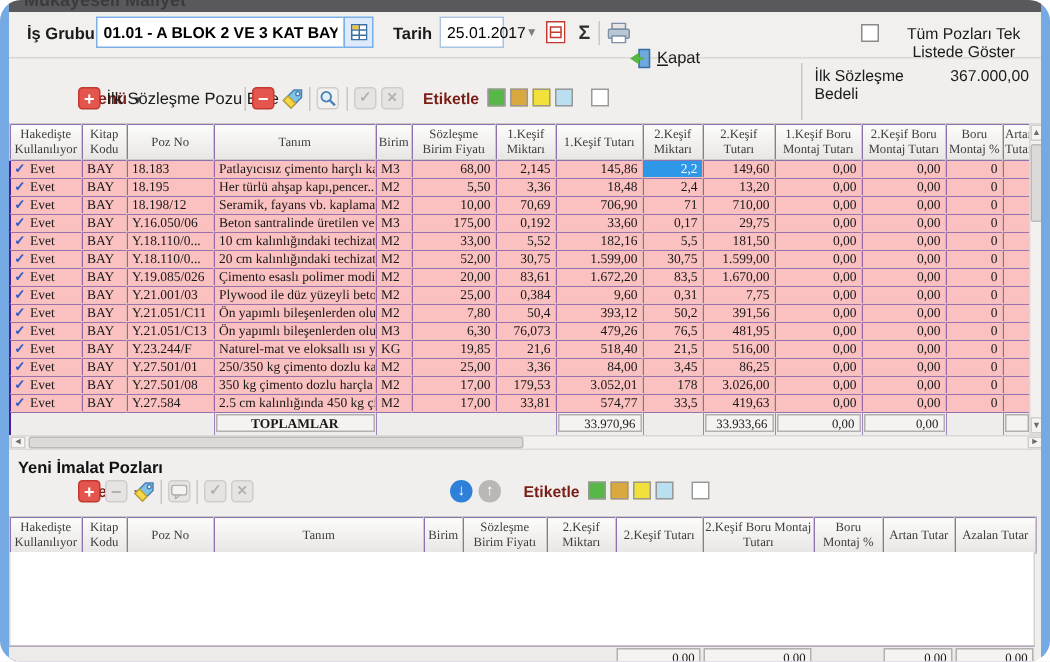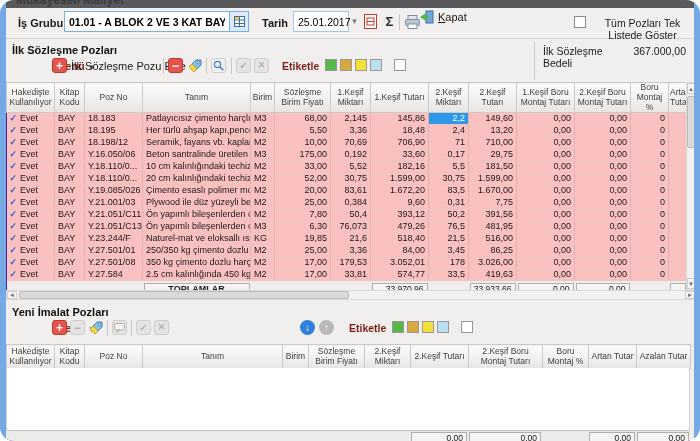--- a/index.html
+++ b/index.html
@@ -96,7 +96,7 @@
         </svg>
     </div>
     <span class="lbl" style="left:256px;top:9px;">Tarih</span>
-    <div class="combo gray" style="left:287px;top:3px;width:56px;height:21px;">
+    <div class="combo gray" style="left:287px;top:3px;width:43px;height:21px;">
       <span>25.01.2017</span>
       <span class="arrow">▼</span>
     </div>

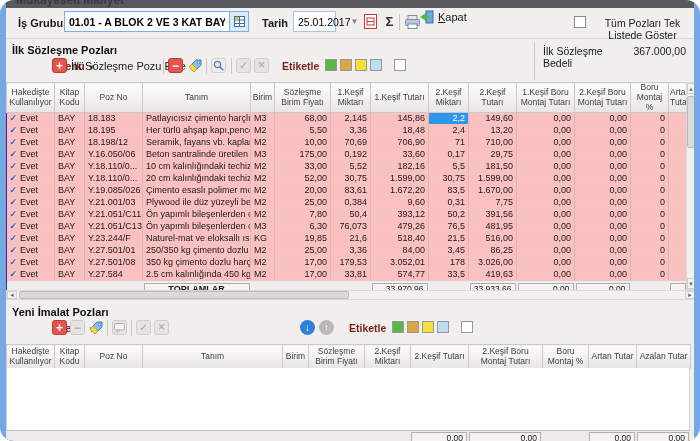--- a/index.html
+++ b/index.html
@@ -22,7 +22,7 @@
   .sqbtn { position:absolute; width:20px; height:21px; background:#ddeafa; border:1px solid #7aafe8; display:flex; align-items:center; justify-content:center; }
   .toolicon { position:absolute; width:17px; height:17px; display:flex; align-items:center; justify-content:center; }
   .vsep { position:absolute; width:1px; background:#c9c7c5; }
-  #kapat-btn { position:absolute; left:414px; top:0; height:18px; display:flex; align-items:center; gap:4px; cursor:pointer; }
+  #kapat-btn { position:absolute; left:414px; top:22px; height:18px; display:flex; align-items:center; gap:4px; cursor:pointer; }
   #kapat-btn .btn-label { font-size:11px; color:#1a1a1a; display:inline-block; }
   .btn-label::first-letter { text-decoration:underline; }
   .checkbox { position:absolute; width:12px; height:12px; background:#fff; border:1px solid #8c8a88; }

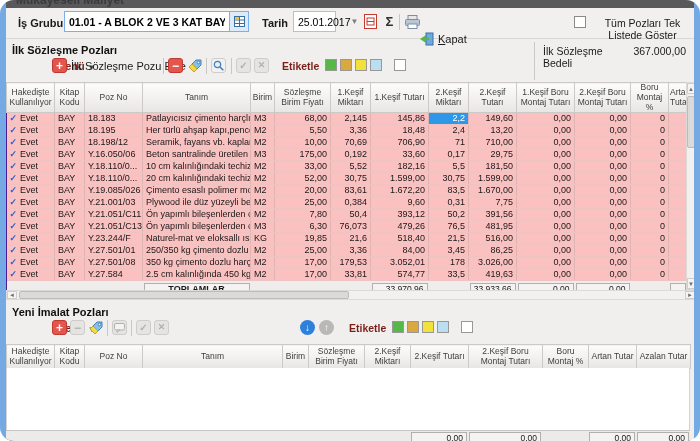--- a/index.html
+++ b/index.html
@@ -130,7 +130,6 @@
     <span class="cb-label" style="left:585px;top:9px;">Tüm Pozları Tek Listede Göster</span>
   </div>
 
-  <span class="section-title" style="left:12px;top:44px;">İlk Sözleşme Pozları</span>
 
   <div class="menu-btn" style="left:12px;top:60px;">
     <span>Menü</span>

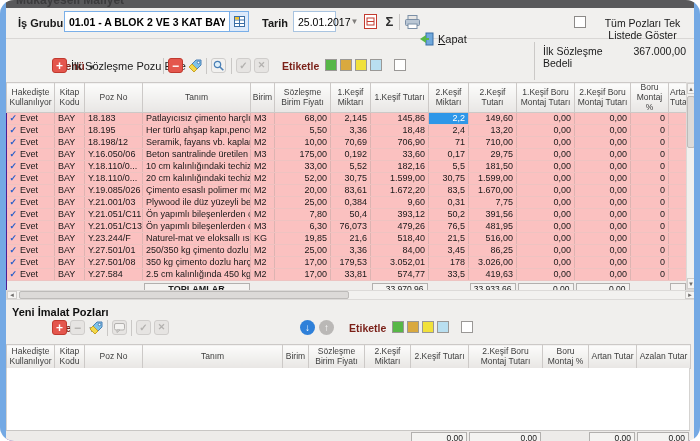--- a/index.html
+++ b/index.html
@@ -46,7 +46,7 @@
   .sumrow { display:flex; justify-content:space-between; font-size:10.5px; color:#1a1a1a; margin-bottom:4px; }
 
   
-  table { border-collapse:collapse; table-layout:fixed; background:#4c1d95; }
+  table { border-collapse:collapse; table-layout:fixed; background:#4c1d95;font-family:Liberation Serif, serif; }
   th { background:linear-gradient(#fcfcfb,#e8e6e4); border:1px solid #ccc9c7; font-size:8.5px; font-weight:normal; color:#3d3d3d; text-align:center; padding:0 1px; height:24px; line-height:1.15; overflow:hidden; }
   td { font-size:9px; color:#191919; padding:0 3px; height:11px; line-height:11px; white-space:nowrap; overflow:hidden; border-right:1px solid #ddb4b2; border-bottom:1px solid #eec3c1; background:#fbc1c0; }
   td.num { text-align:right; }

